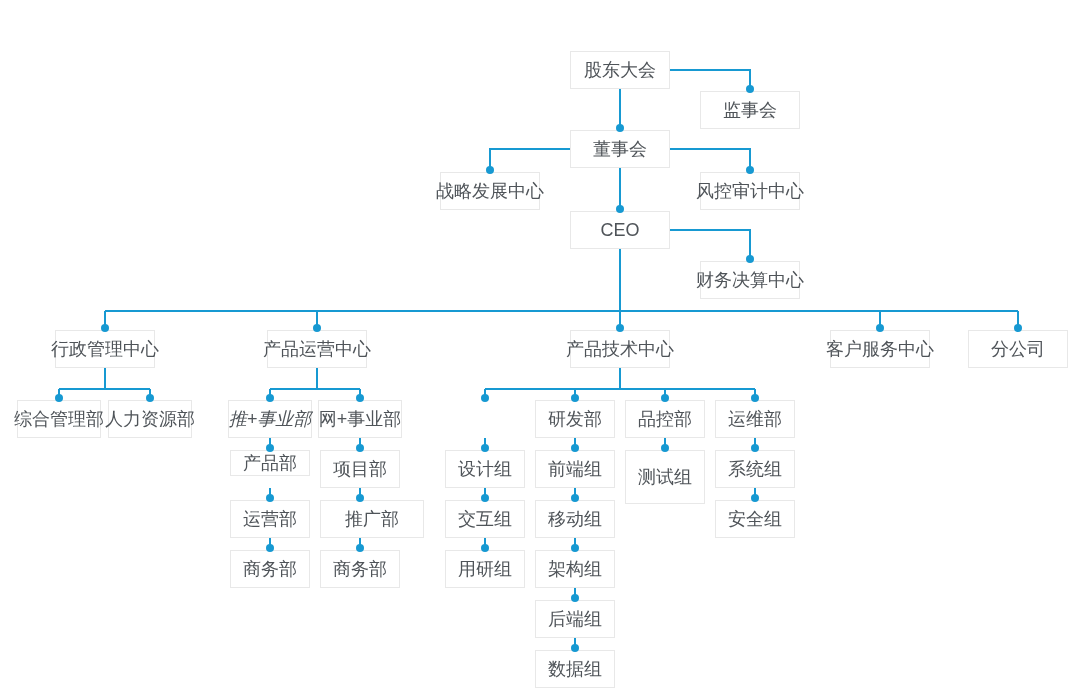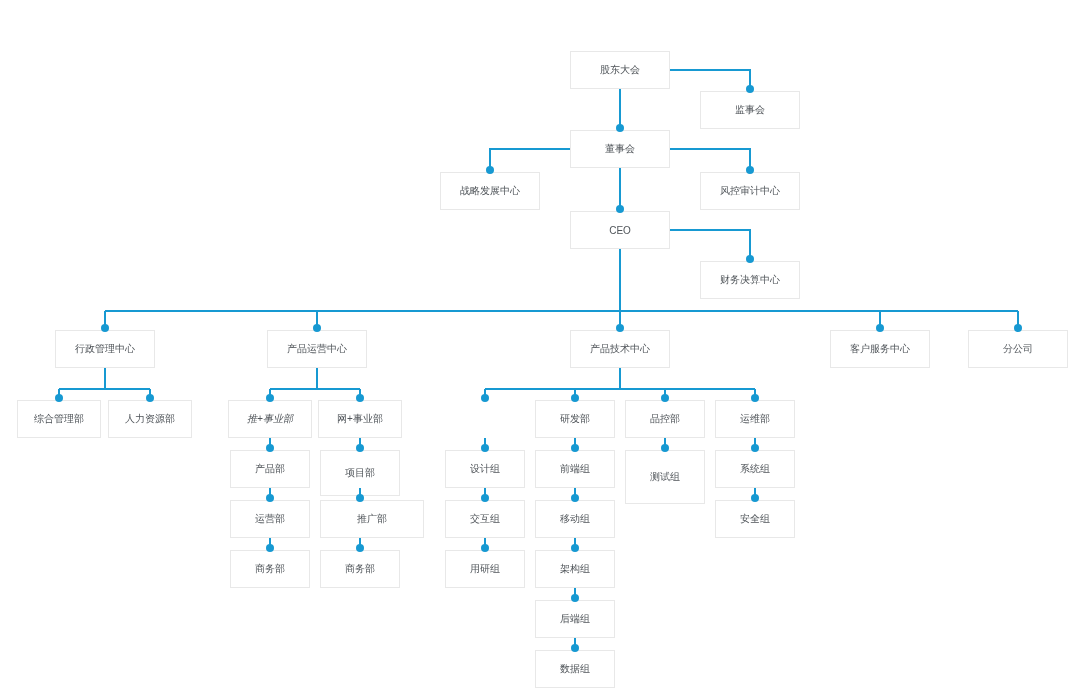--- a/index.html
+++ b/index.html
@@ -38,7 +38,7 @@
     white-space: nowrap;
   }
   .node span {
-    font-size: 10px;
+    font-size: 18px;
     color: #4f5459;
   }
 </style>

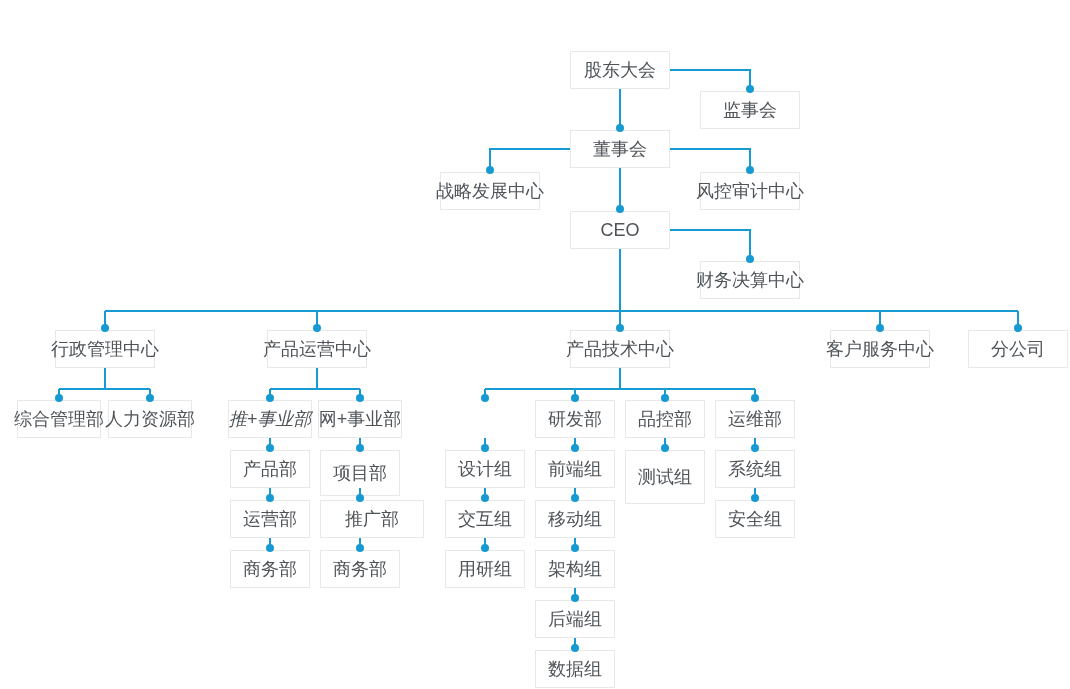--- a/index.html
+++ b/index.html
@@ -104,7 +104,7 @@
       <div class="node" style="left: 715px; top: 400px; width: 80px; height: 38px; border-color: rgb(232, 232, 232); background: rgb(255, 255, 255);">
         <span style="color: rgb(79, 84, 89);">运维部</span>
       </div>
-      <div class="node" style="left: 230px; top: 450px; width: 80px; height: 38px; border-color: rgb(232, 232, 232); background: rgb(255, 255, 255);">
+      <div class="node" style="left: 230px; top: 450px; width: 80px; height: 26px; border-color: rgb(232, 232, 232); background: rgb(255, 255, 255);">
         <span style="color: rgb(79, 84, 89);">产品部</span>
       </div>
       <div class="node" style="left: 320px; top: 450px; width: 80px; height: 46px; border-color: rgb(232, 232, 232); background: rgb(255, 255, 255);">

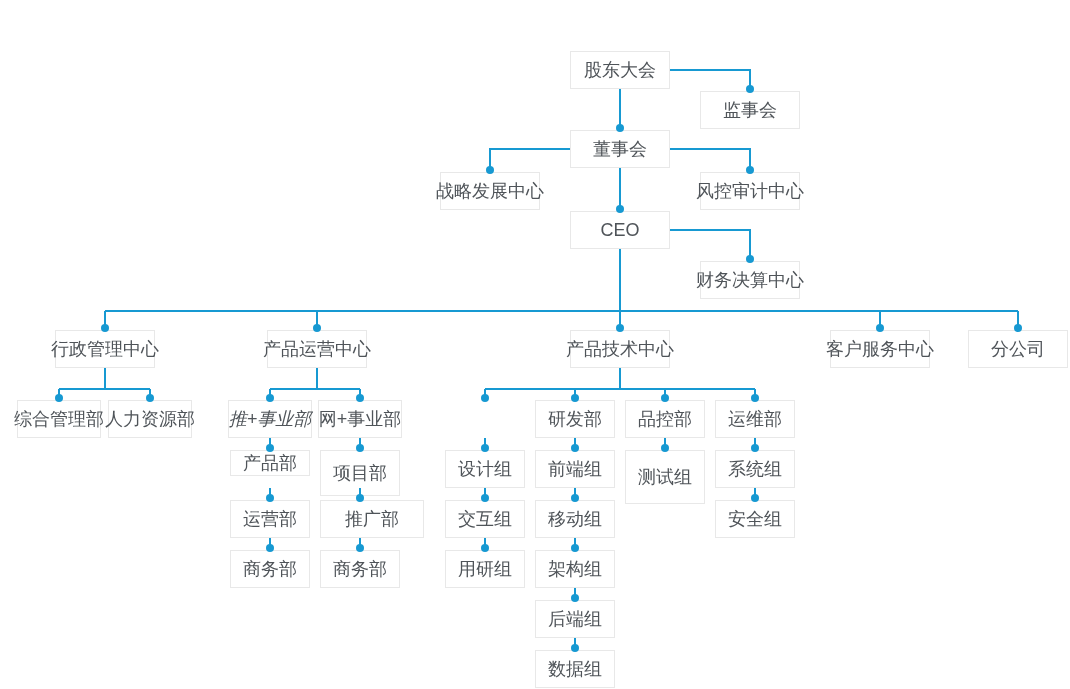--- a/index.html
+++ b/index.html
@@ -107,7 +107,7 @@
       <div class="node" style="left: 230px; top: 450px; width: 80px; height: 26px; border-color: rgb(232, 232, 232); background: rgb(255, 255, 255);">
         <span style="color: rgb(79, 84, 89);">产品部</span>
       </div>
-      <div class="node" style="left: 320px; top: 450px; width: 80px; height: 46px; border-color: rgb(232, 232, 232); background: rgb(255, 255, 255);">
+      <div class="node" style="left: 320px; top: 450px; width: 80px; height: 38px; border-color: rgb(232, 232, 232); background: rgb(255, 255, 255);">
         <span style="color: rgb(79, 84, 89);">项目部</span>
       </div>
       <div class="node" style="left: 445px; top: 450px; width: 80px; height: 38px; border-color: rgb(232, 232, 232); background: rgb(255, 255, 255);">

